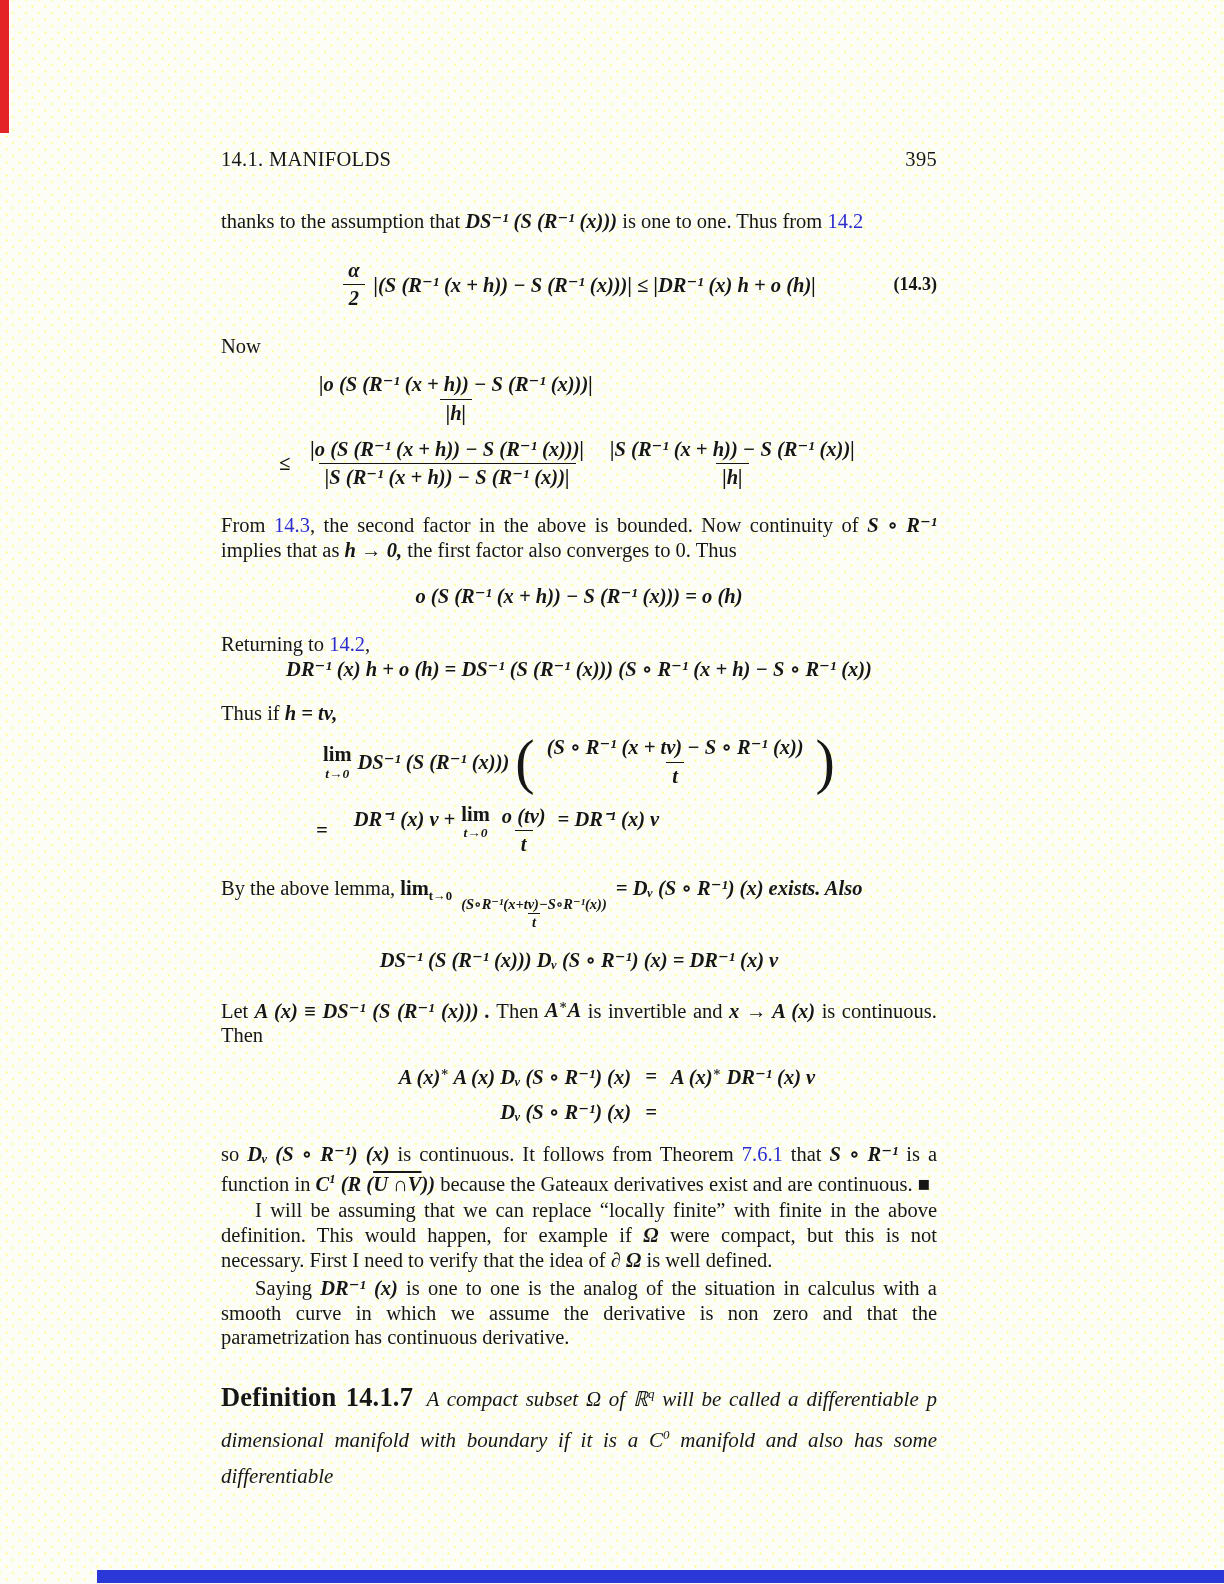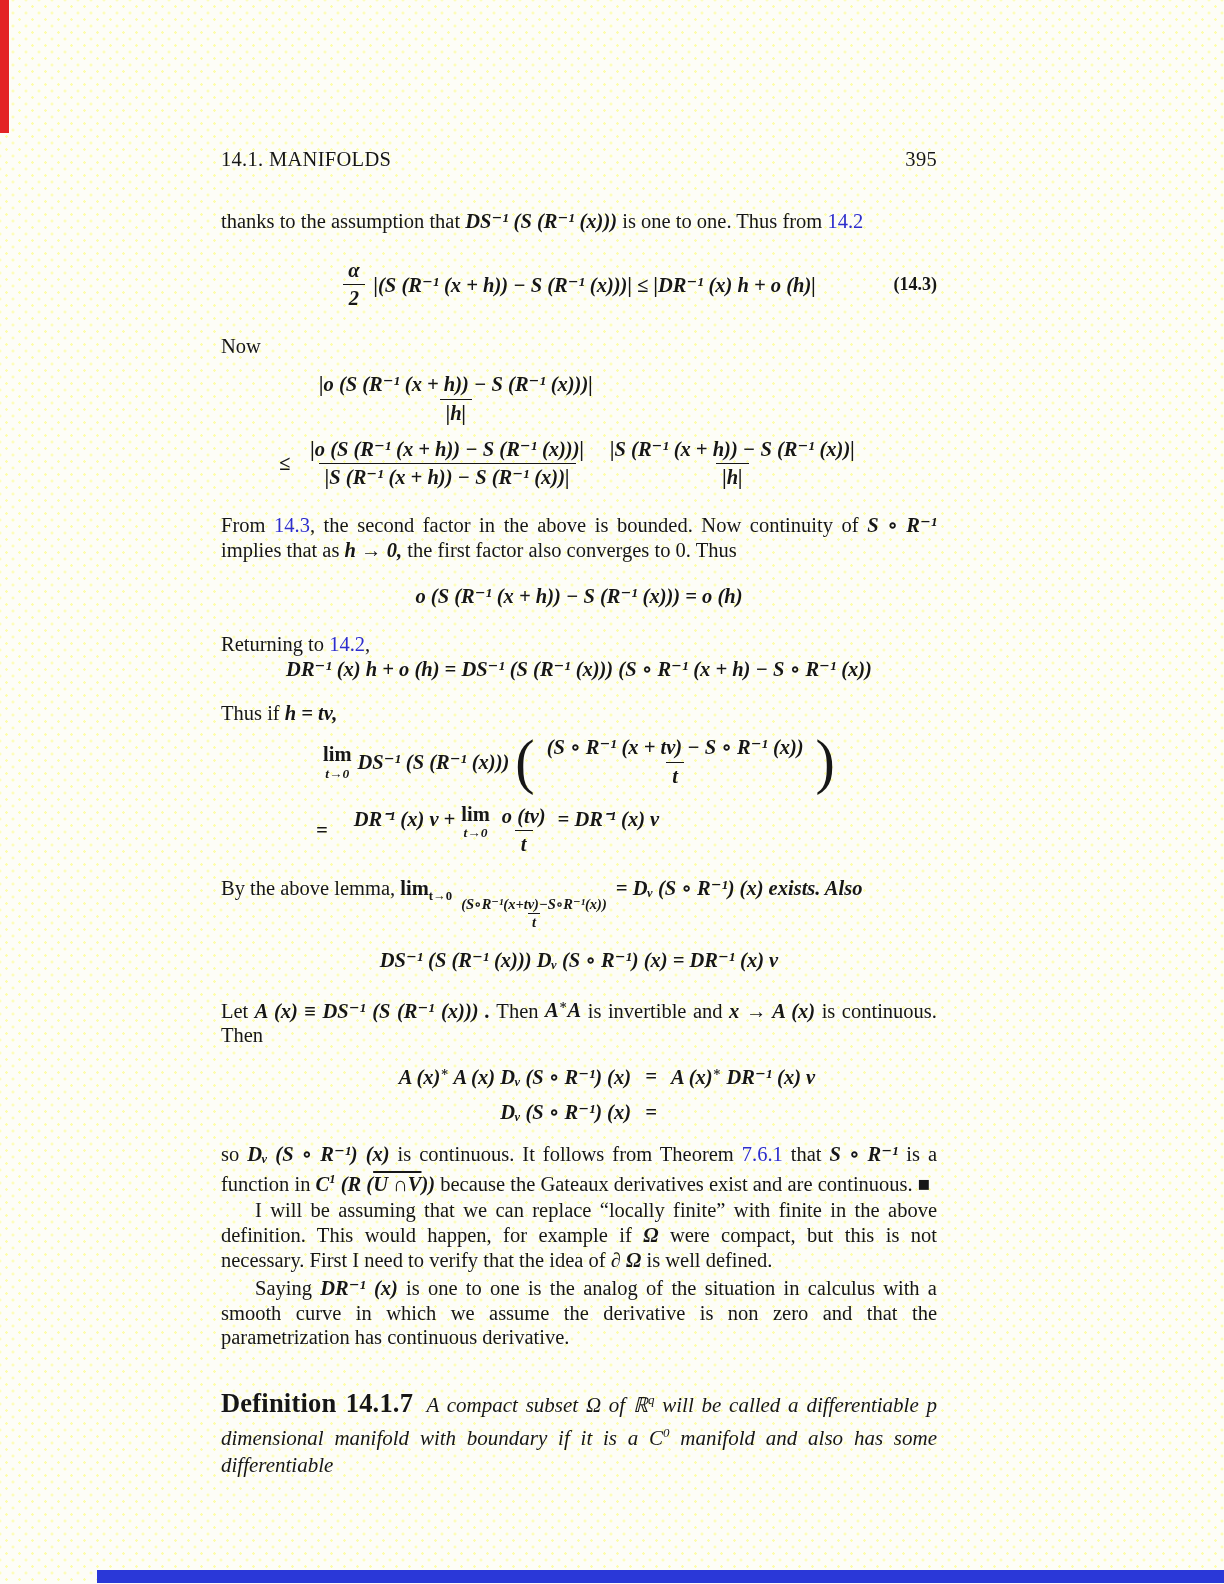--- a/index.html
+++ b/index.html
@@ -45,7 +45,7 @@
   .alignedF .lhs{text-align:right;}
   .alignedF .mid{text-align:center;}
   .alignedF .rhs{text-align:left;font-style:italic;}
-  .defblock{margin-top:36px;font-size:21px;font-style:italic;line-height:27px;text-align:justify;}
+  .defblock{margin-top:26px;font-size:21px;font-style:italic;line-height:36px;text-align:justify;}
   .defhead{font-style:normal;font-weight:bold;font-size:26.5px;letter-spacing:.2px;padding-right:6px;}
   .qed{font-style:normal;}
 </style>

